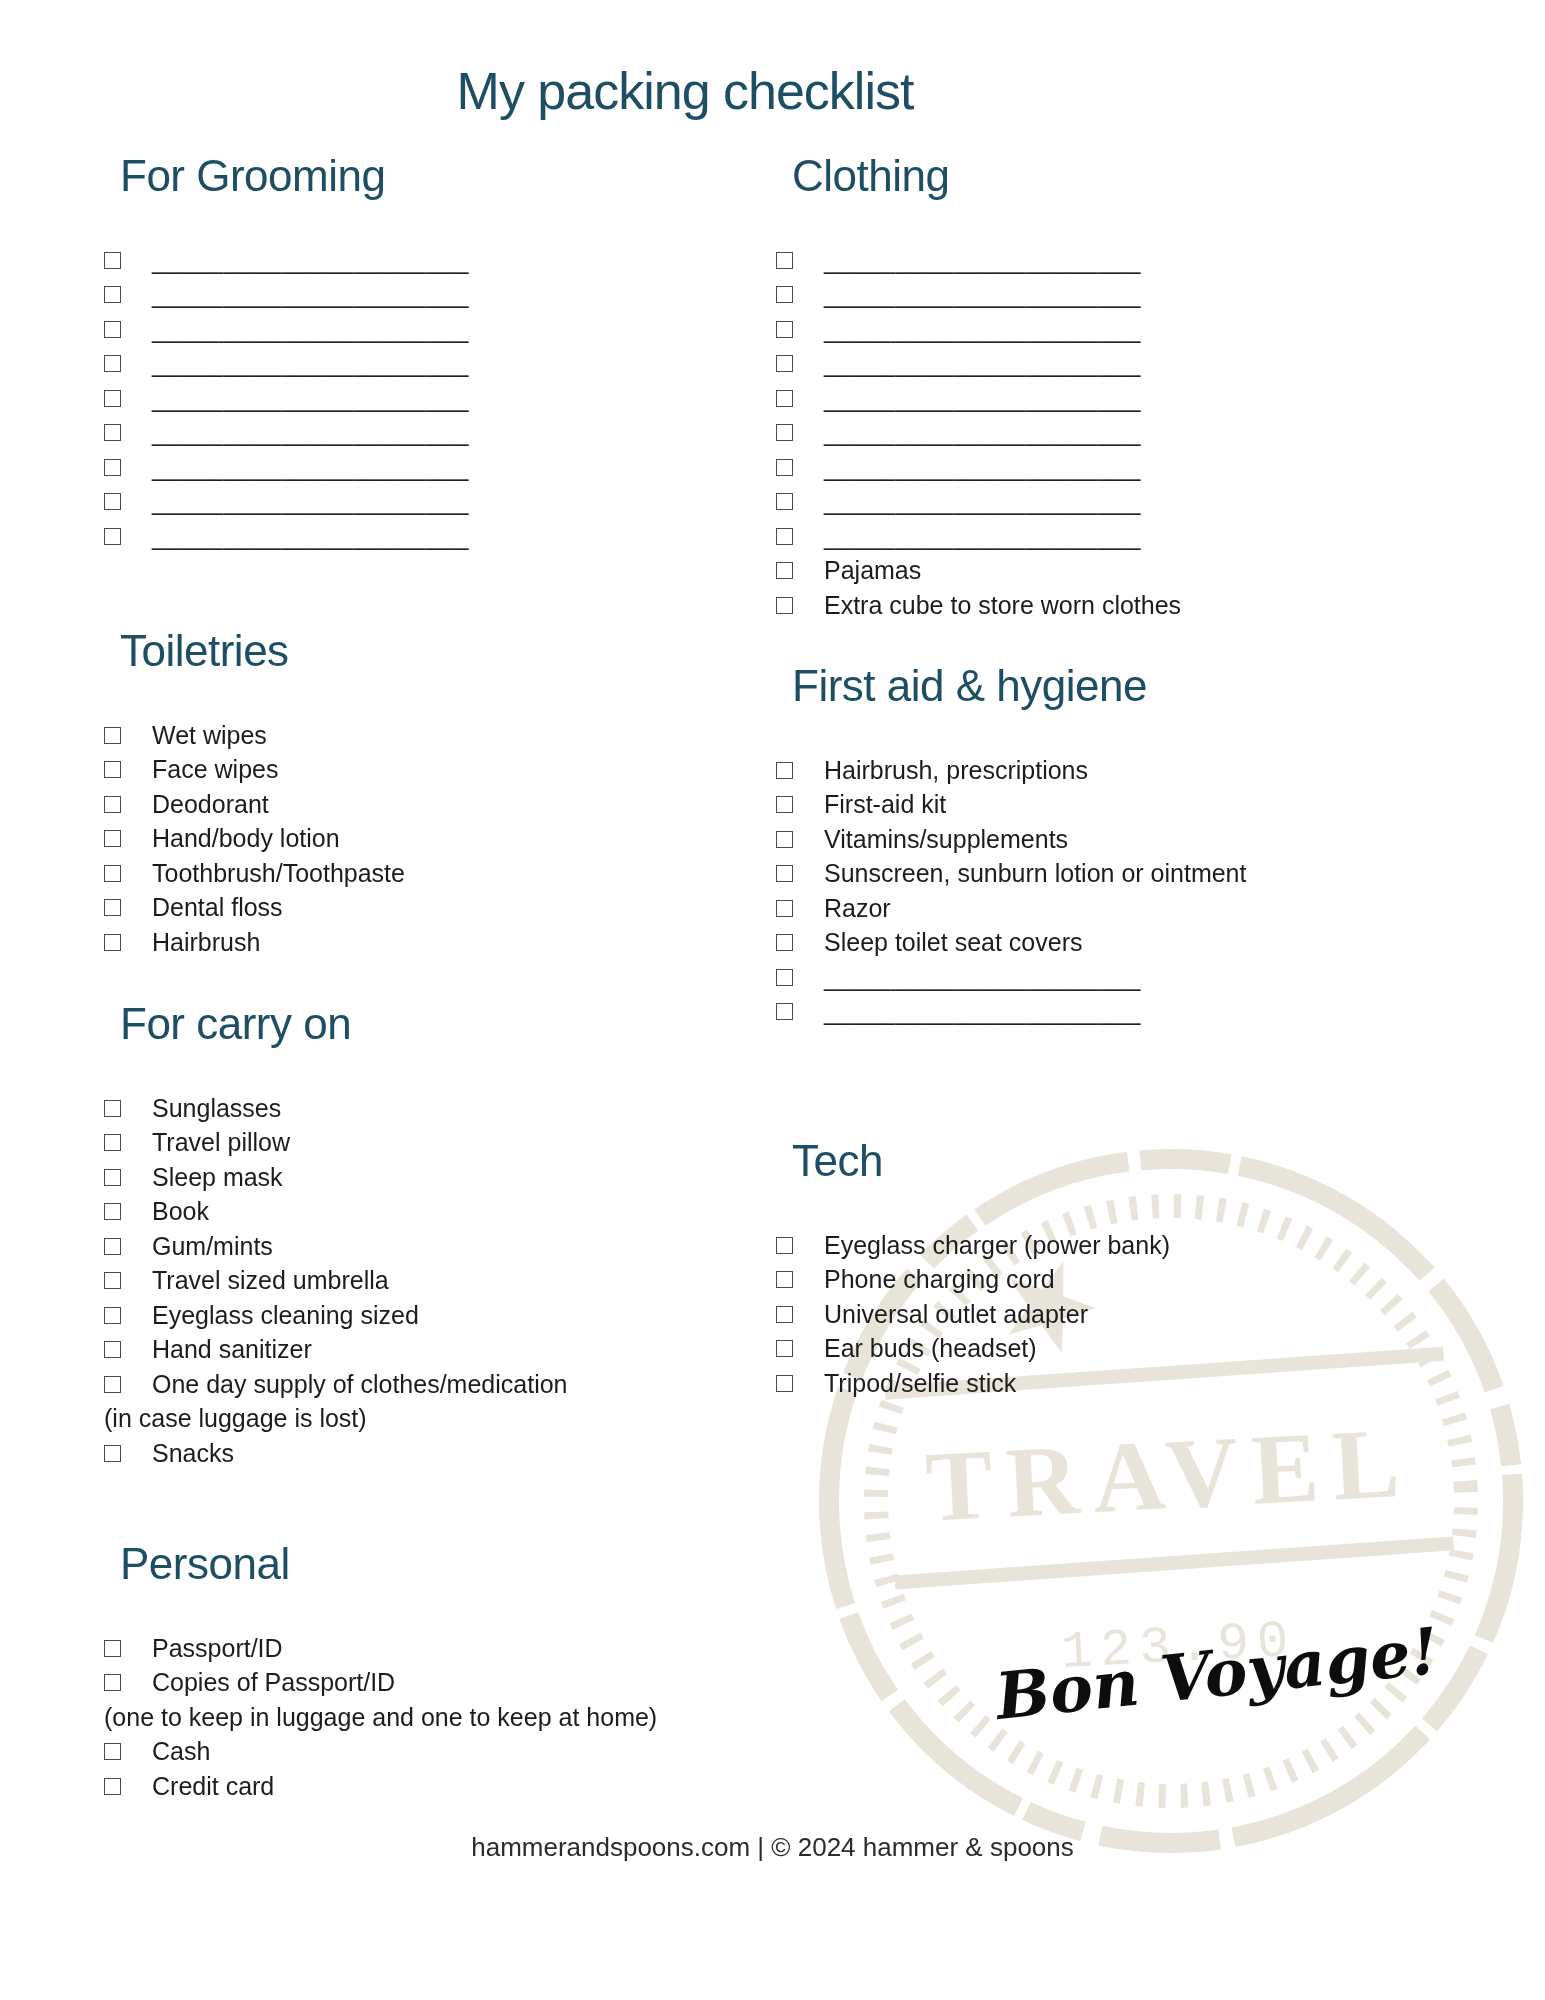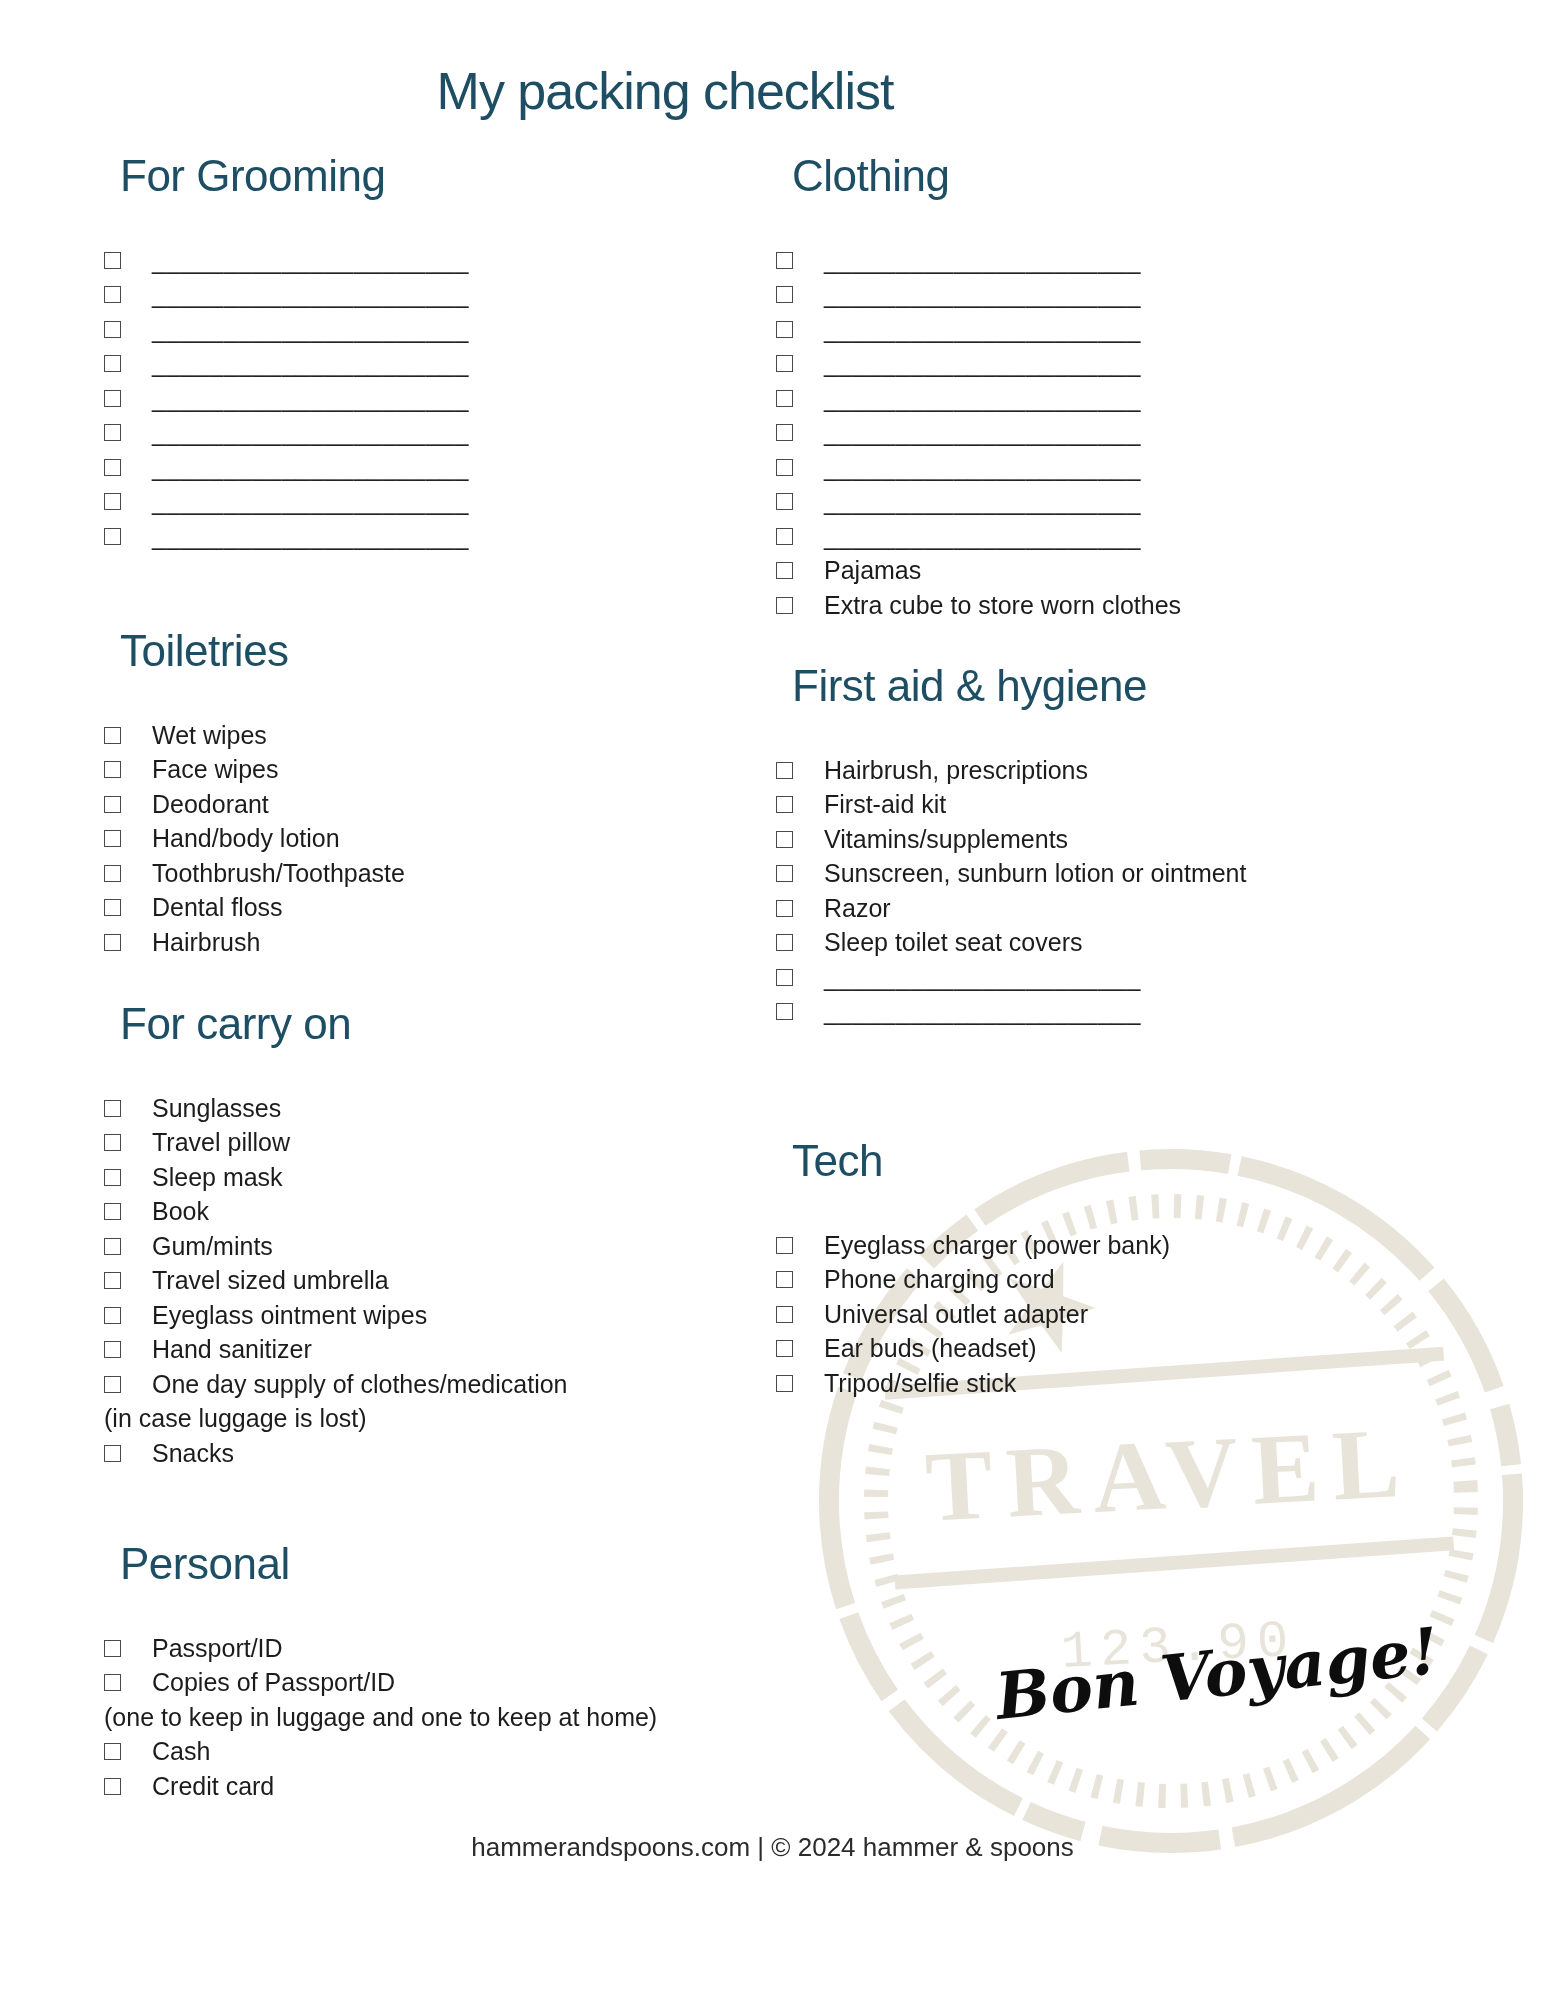--- a/index.html
+++ b/index.html
@@ -16,6 +16,7 @@
     font-size:52px;font-weight:500;letter-spacing:-1px;
     color:#1d4e63;
     z-index:2;
+    padding-left:20px;
   }
   .section{position:absolute;z-index:2;}
   .section h2{

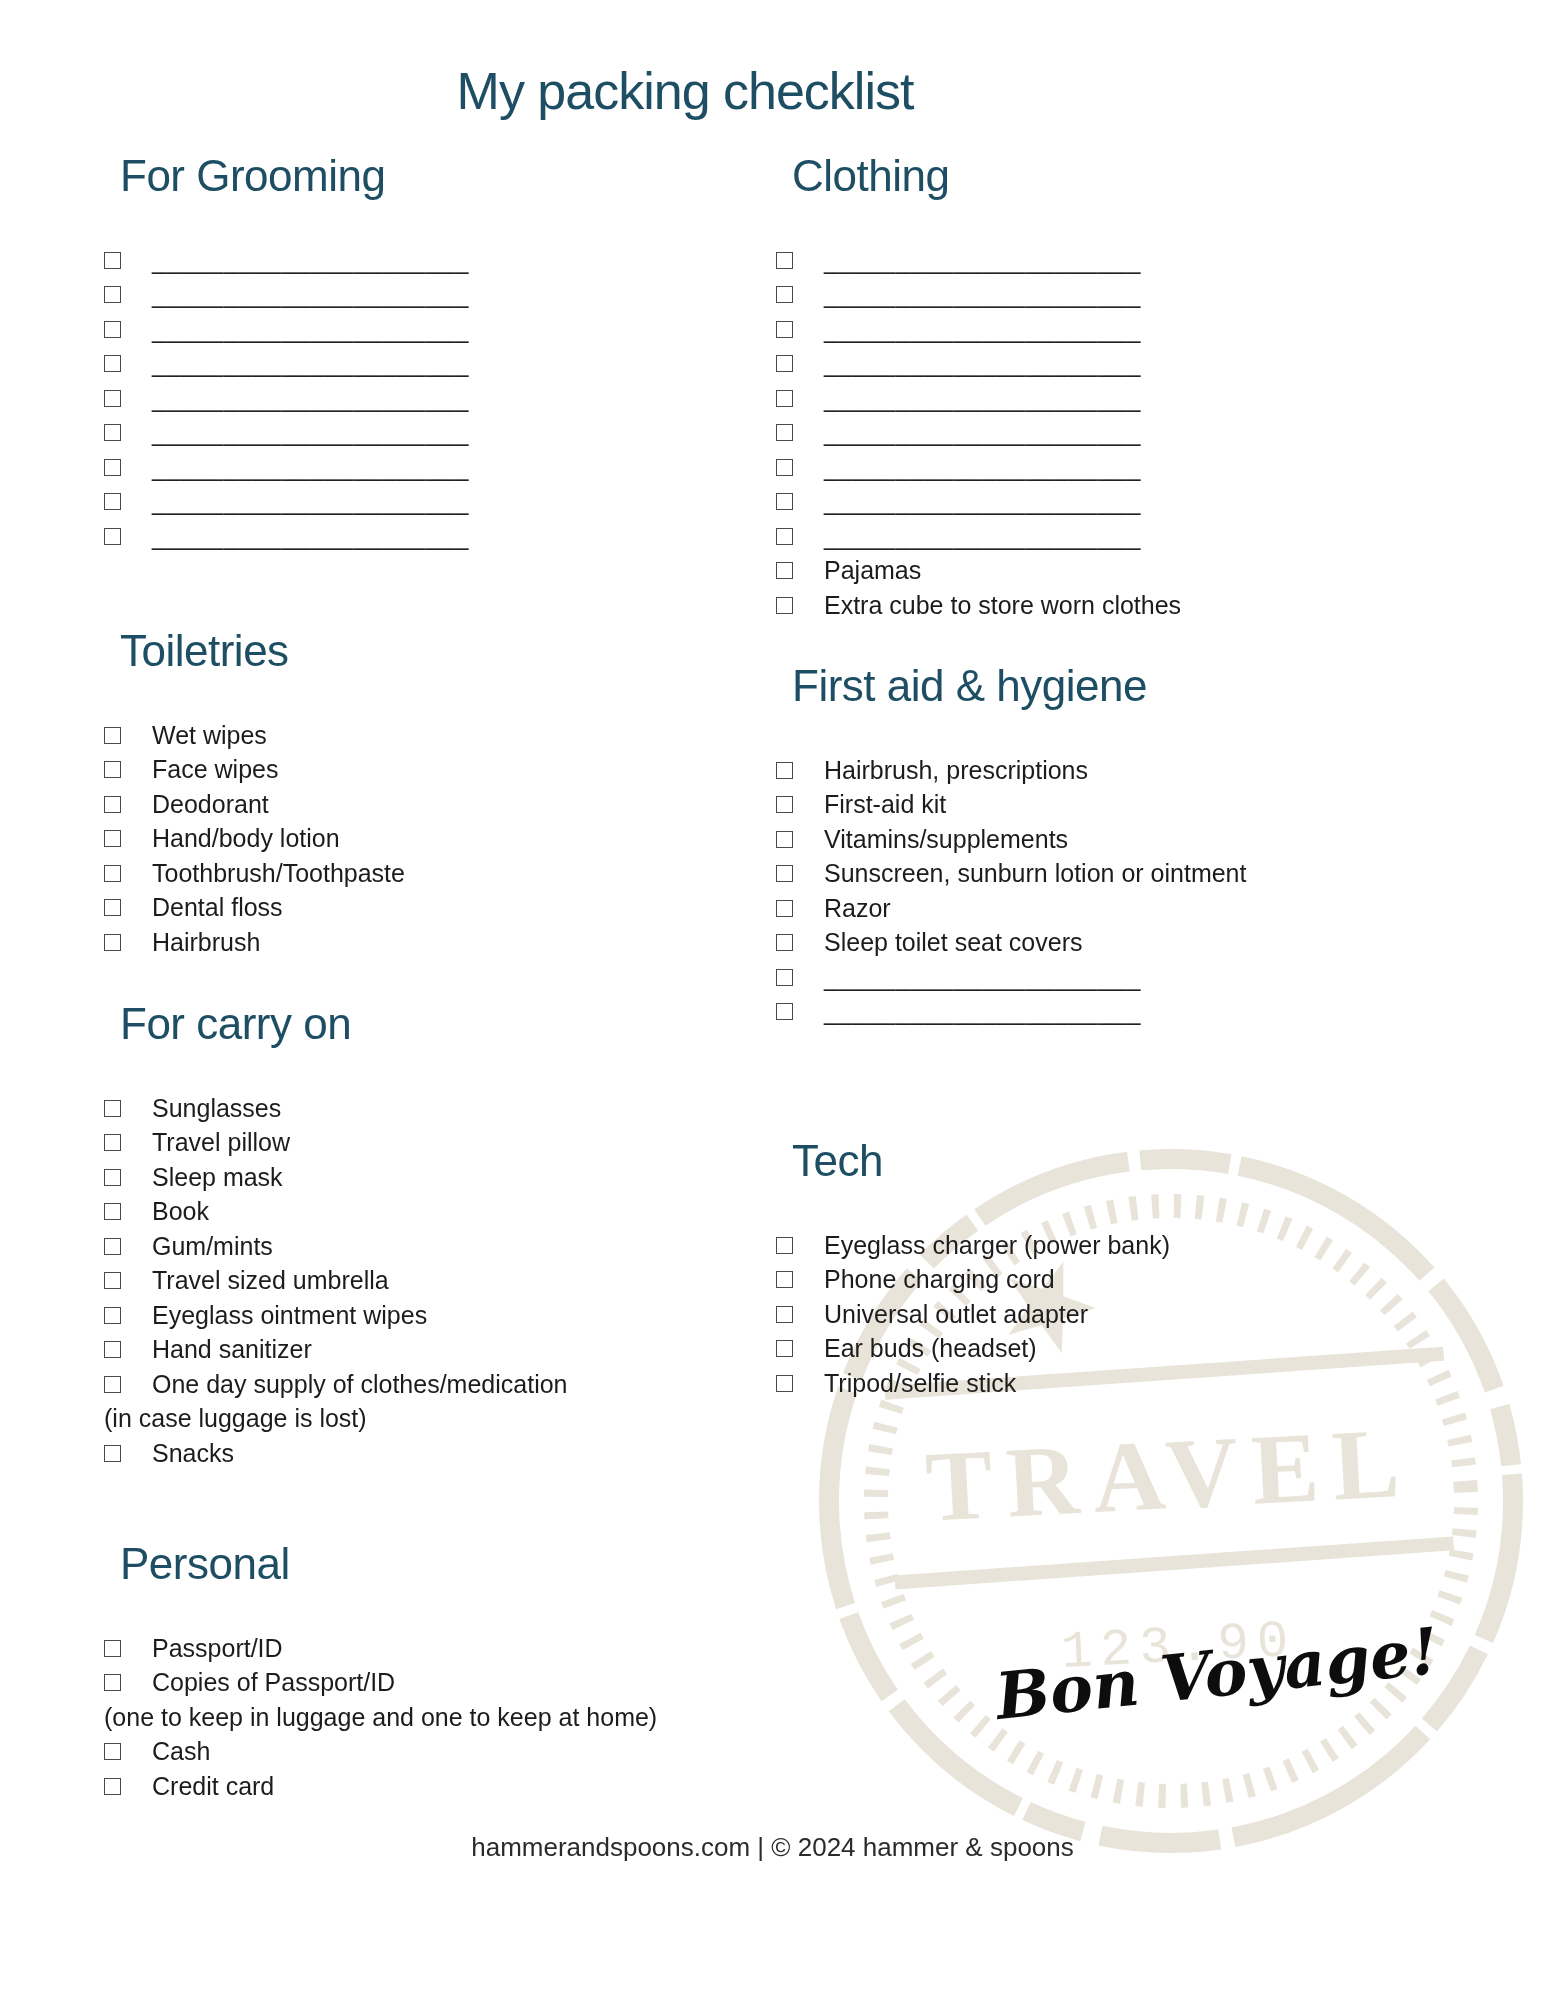--- a/index.html
+++ b/index.html
@@ -199,7 +199,7 @@
         </div>
         <div class="row">
           <span class="checkbox"></span>
-          <span class="label">Eyeglass ointment wipes</span>
+          <span class="label">Eyeglass cleaning sized</span>
         </div>
         <div class="row">
           <span class="checkbox"></span>

